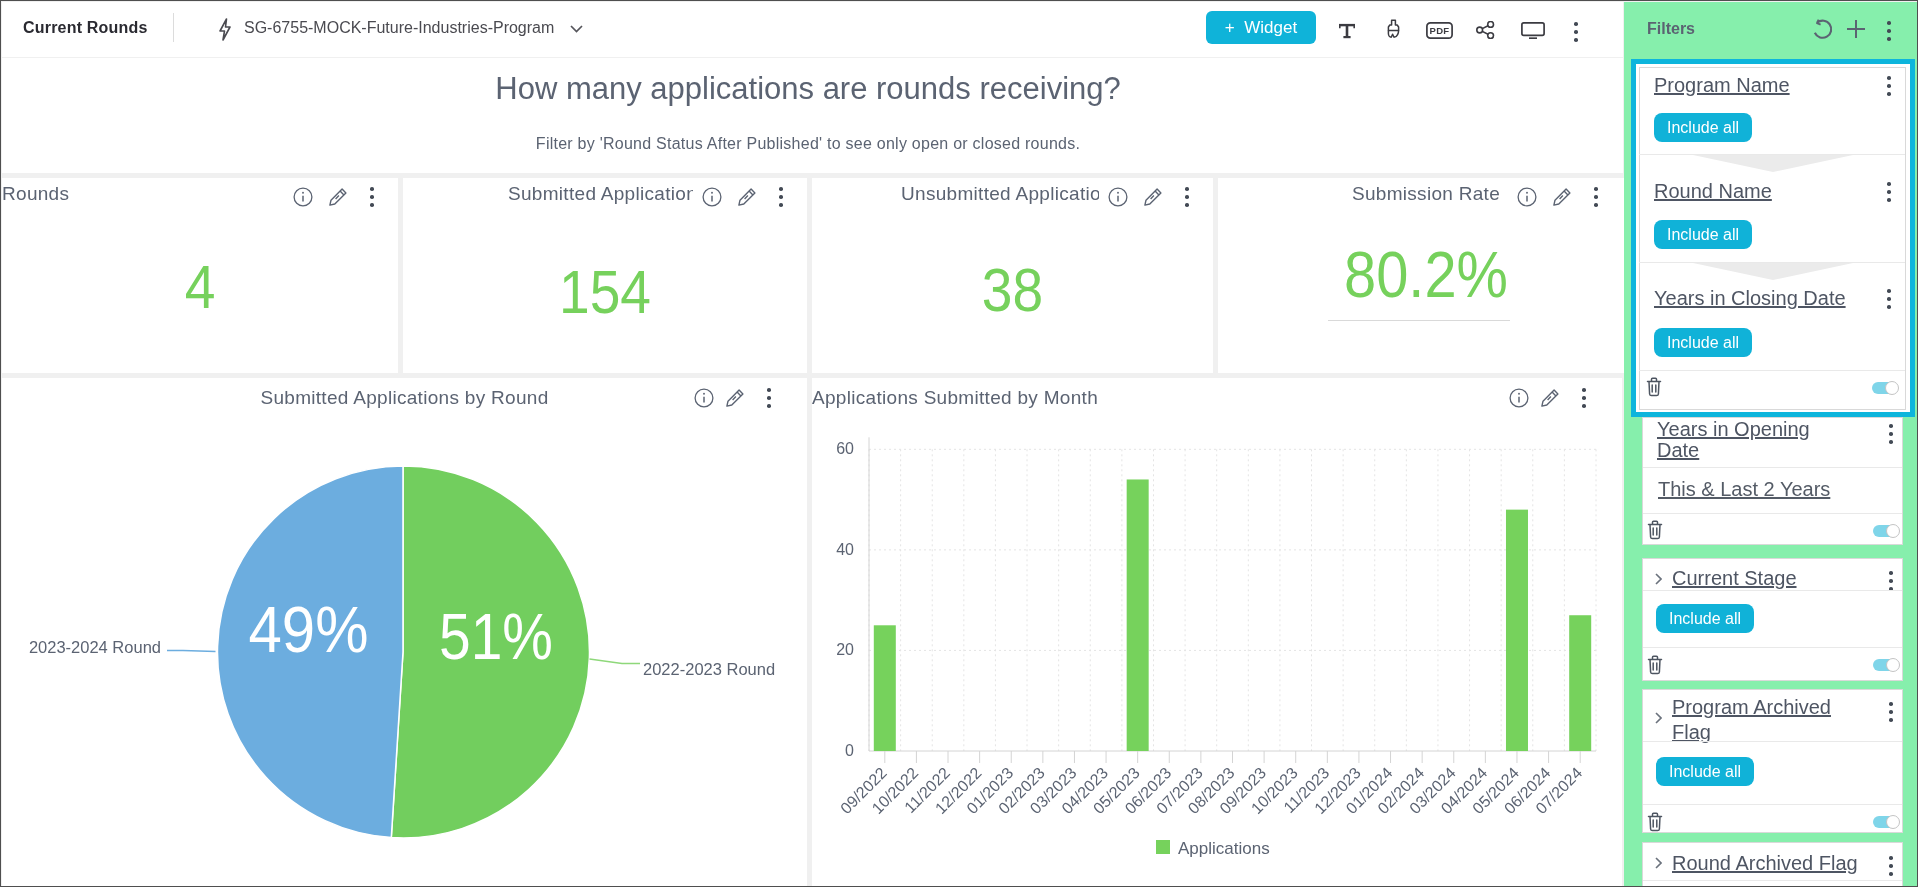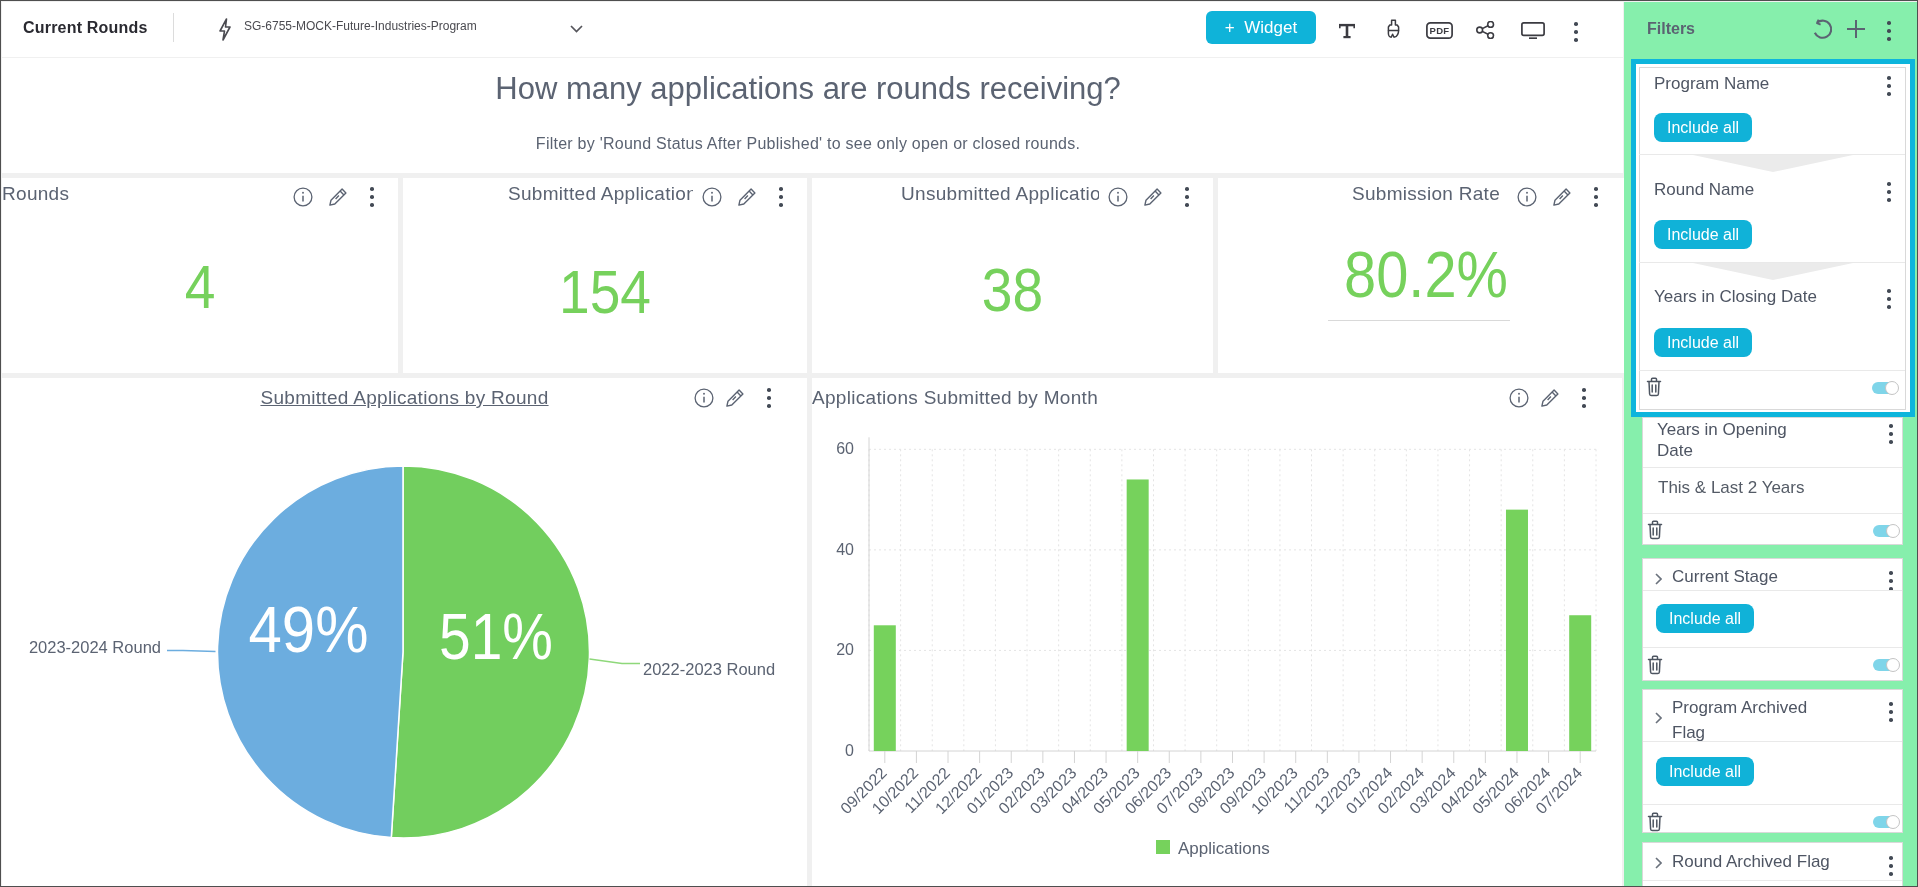--- a/index.html
+++ b/index.html
@@ -10,7 +10,7 @@
   .topbar { position:absolute; left:1px; top:1px; width:1621px; height:55px; background:#fff; }
   .tb-title { position:absolute; left:21px; top:17px; font-size:16px; font-weight:bold; color:#2a2a31; letter-spacing:0.2px;}
   .tb-divider { position:absolute; left:171px; top:11px; width:1px; height:29px; background:#dcdcdc; }
-  .tb-name { position:absolute; left:242px; top:17px; font-size:12px; color:#4a4a50; }
+  .tb-name { position:absolute; left:242px; top:17px; font-size:16px; color:#4a4a50; }
   .widget-btn { position:absolute; left:1204px; top:9px; width:110px; height:33px; background:#0fb3d9; border-radius:6px; color:#fff; font-size:17px; text-align:center; line-height:33px; }
   .icon { position:absolute; }
   

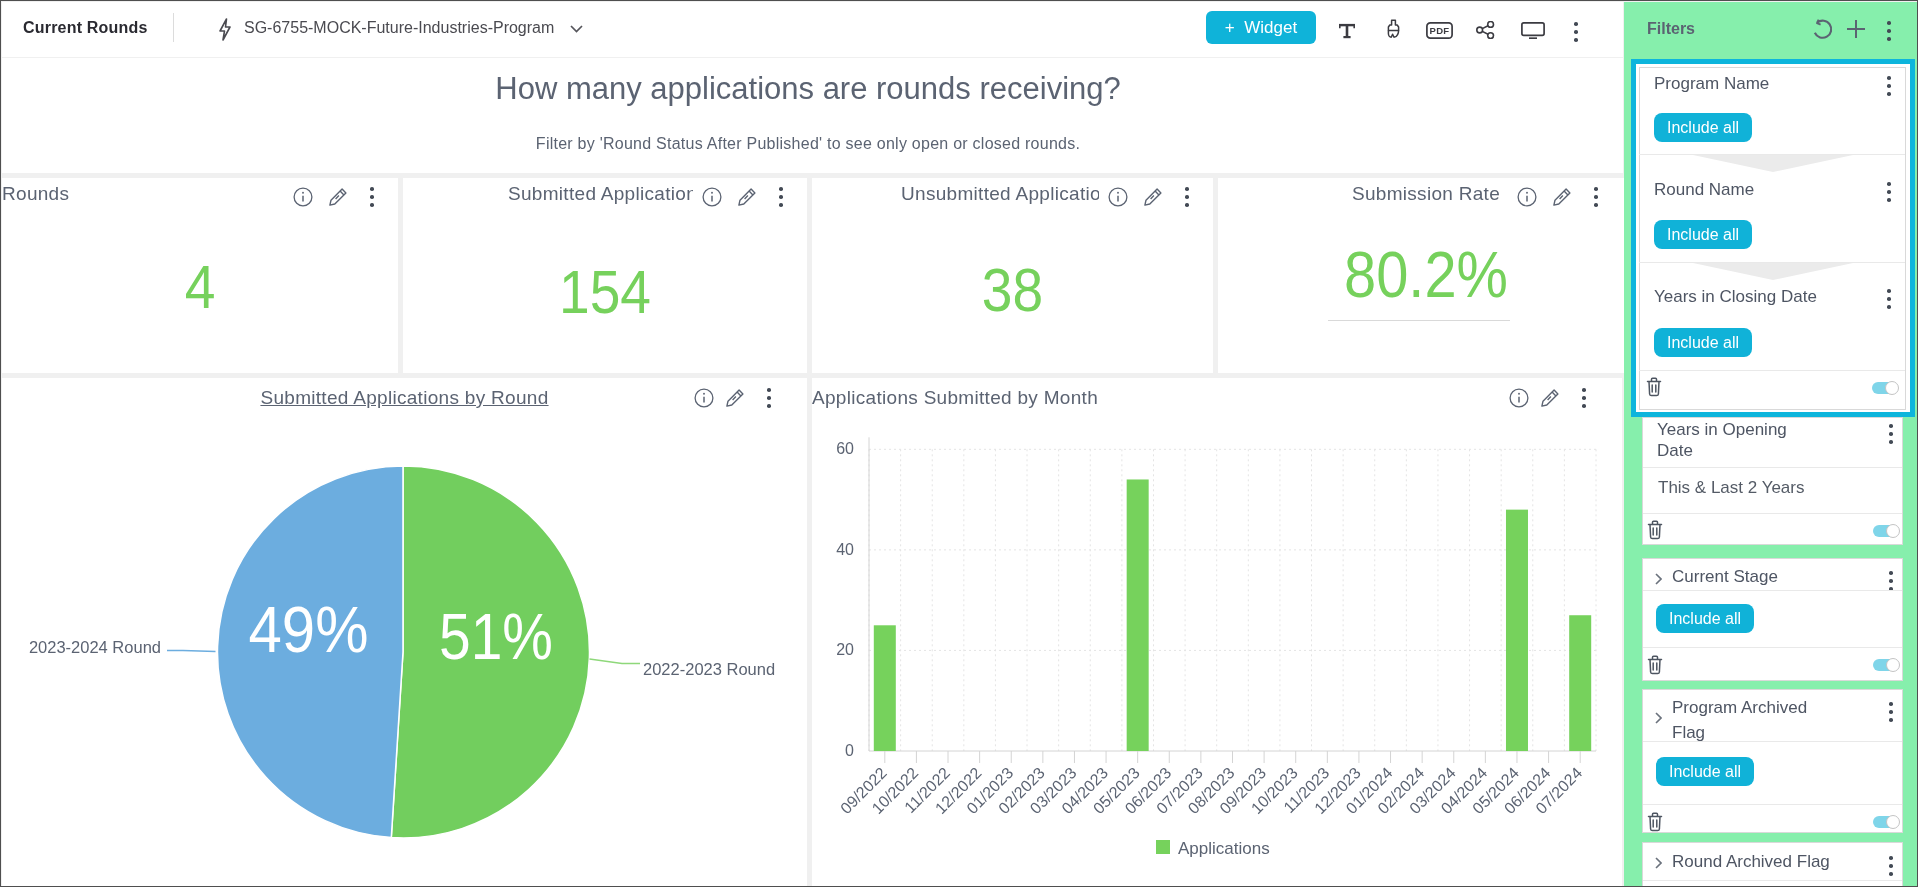--- a/index.html
+++ b/index.html
@@ -26,7 +26,7 @@
   .sb-title { position:absolute; left:23px; top:18px; font-size:16px; font-weight:bold; color:#5b6372; }
   .fgroup { position:absolute; left:7px; top:57px; width:284px; height:358px; border:5px solid #0db5dc; background:#fff; padding:2px; }
   .fcard { position:absolute; left:17px; background:#fff; border:1px solid #d9d9d9; width:261px; }
-  .ftitle { font-size:17px; color:#4e5563; }
+  .ftitle { font-size:20px; color:#4e5563;text-decoration:underline; }
   .inc-btn { display:inline-block; background:#10b2d8; color:#fff; font-size:16px; border-radius:8px; padding:4px 13px; height:29px; line-height:21px; }
   .fsep { position:absolute; left:0; width:100%; height:1px; background:#e9e9e9; }
   .arrow-sep { position:absolute; left:50%; transform:translateX(-50%); width:0; height:0; border-left:80px solid transparent; border-right:80px solid transparent; border-top:17px solid #ebebeb; }

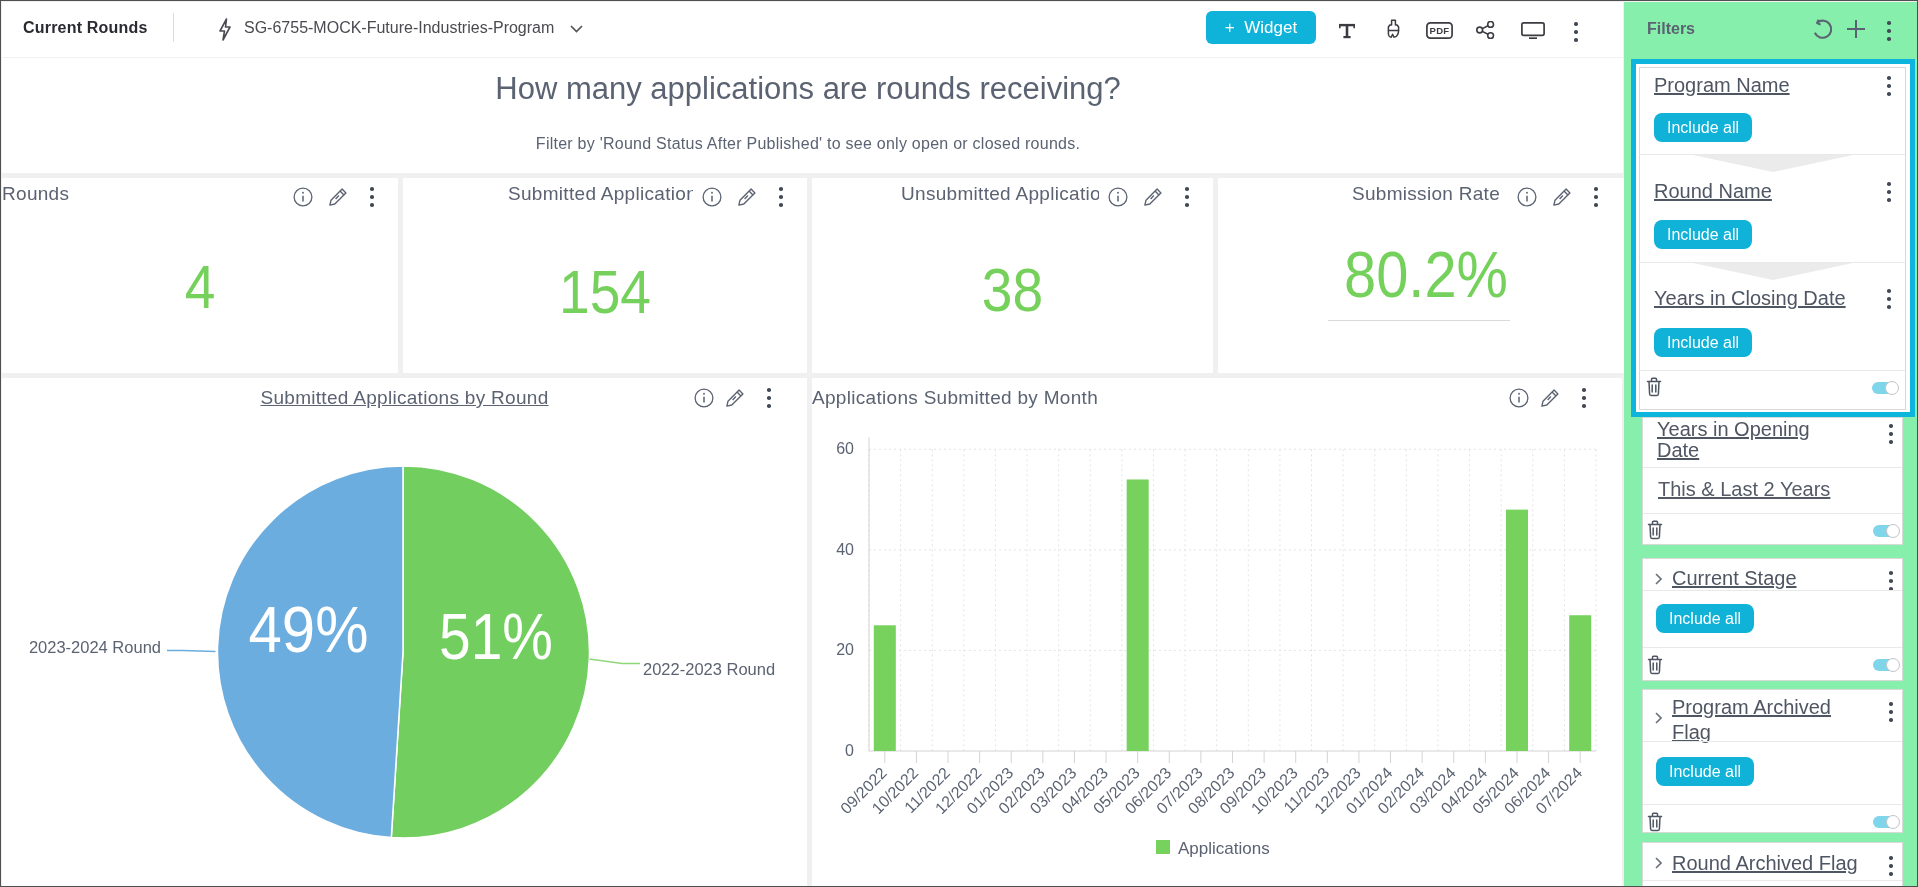--- a/index.html
+++ b/index.html
@@ -186,7 +186,7 @@
         <span></span>
         <span></span>
       </div>
-    <div class="wtitle" style="position:absolute;left:0;right:0;top:9px;text-align:center;text-decoration:underline;">Submitted Applications by Round</div>
+    <div class="wtitle" style="position:absolute;left:0;right:0;top:9px;text-align:center;">Submitted Applications by Round</div>
     <svg style="position:absolute;left:0;top:0;" width="805" height="509" viewBox="0 0 805 509">
       <path d="M 401 274 L 401 88 A 186 186 0 1 1 389.3 459.6 Z" fill="#72ce5e" stroke="#fff" stroke-width="1.5"></path>
       <path d="M 401 274 L 389.3 459.6 A 186 186 0 0 1 401 88 Z" fill="#6caddf" stroke="#fff" stroke-width="1.5"></path>

